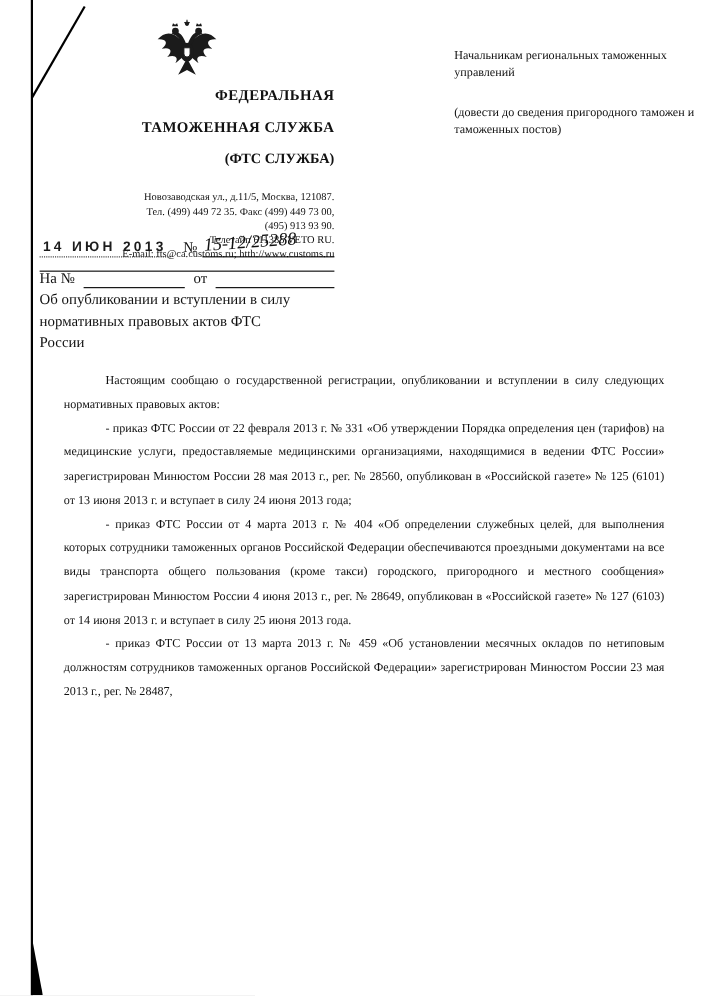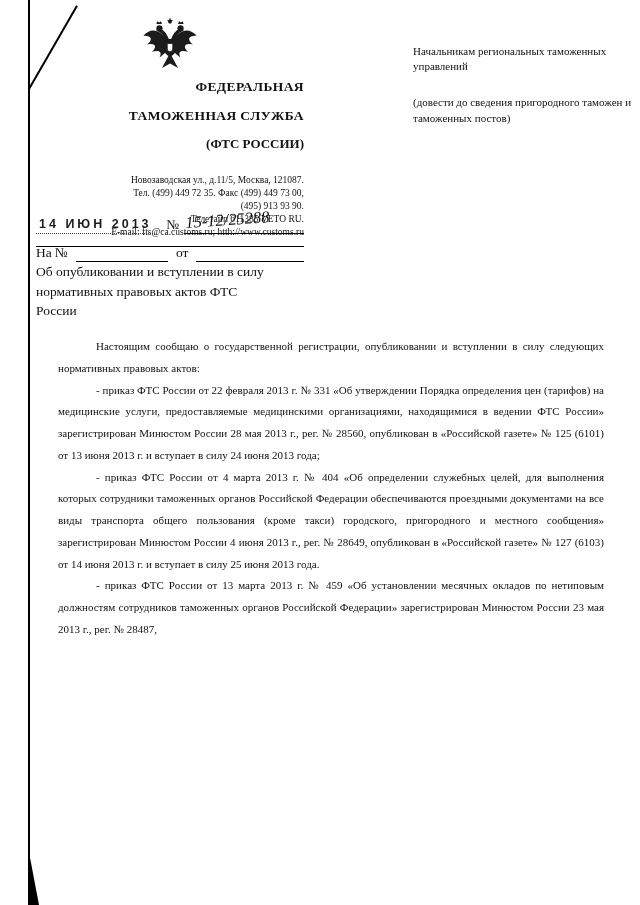--- a/index.html
+++ b/index.html
@@ -80,7 +80,7 @@
     </svg>
     <div class="org-line1">ФЕДЕРАЛЬНАЯ</div>
     <div class="org-line2">ТАМОЖЕННАЯ СЛУЖБА</div>
-    <div class="org-line3">(ФТС РОССИИ)</div>
+    <div class="org-line3">(ФТС СЛУЖБА)</div>
     <div class="addr-block">
       <div>Новозаводская ул., д.11/5, Москва, 121087.</div>
       <div>Тел. (499) 449 72 35. Факс (499) 449 73 00,</div>

